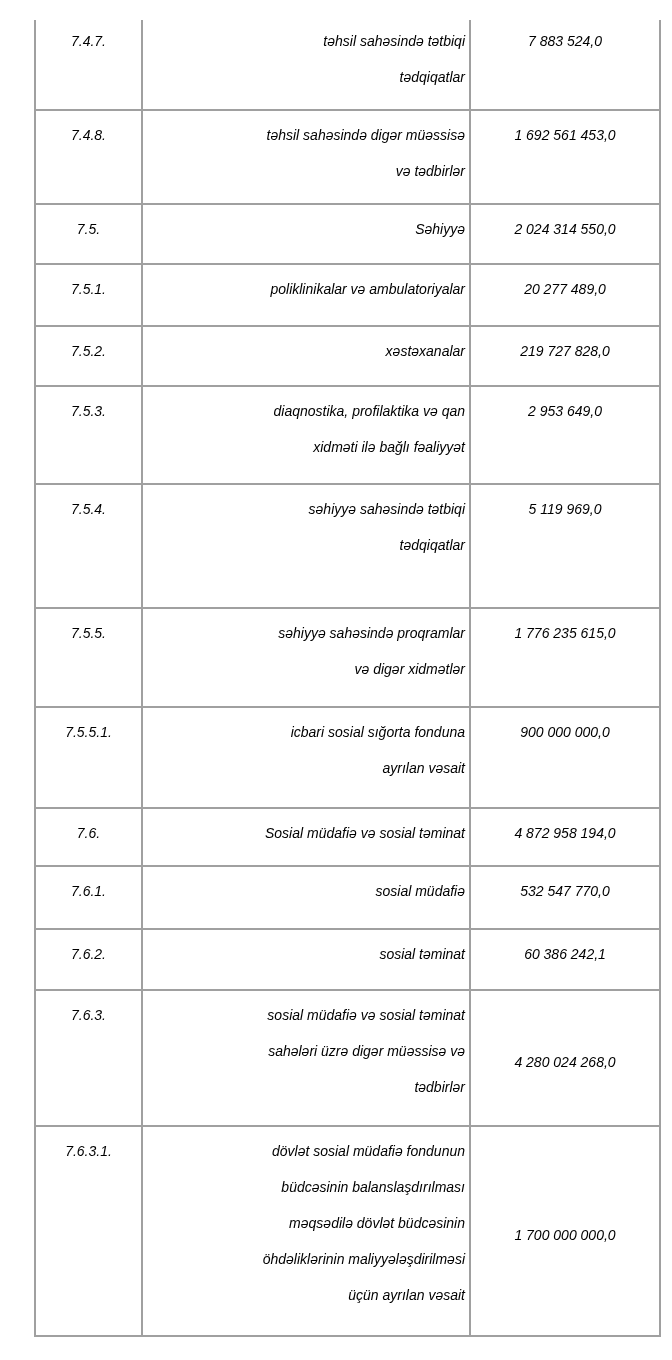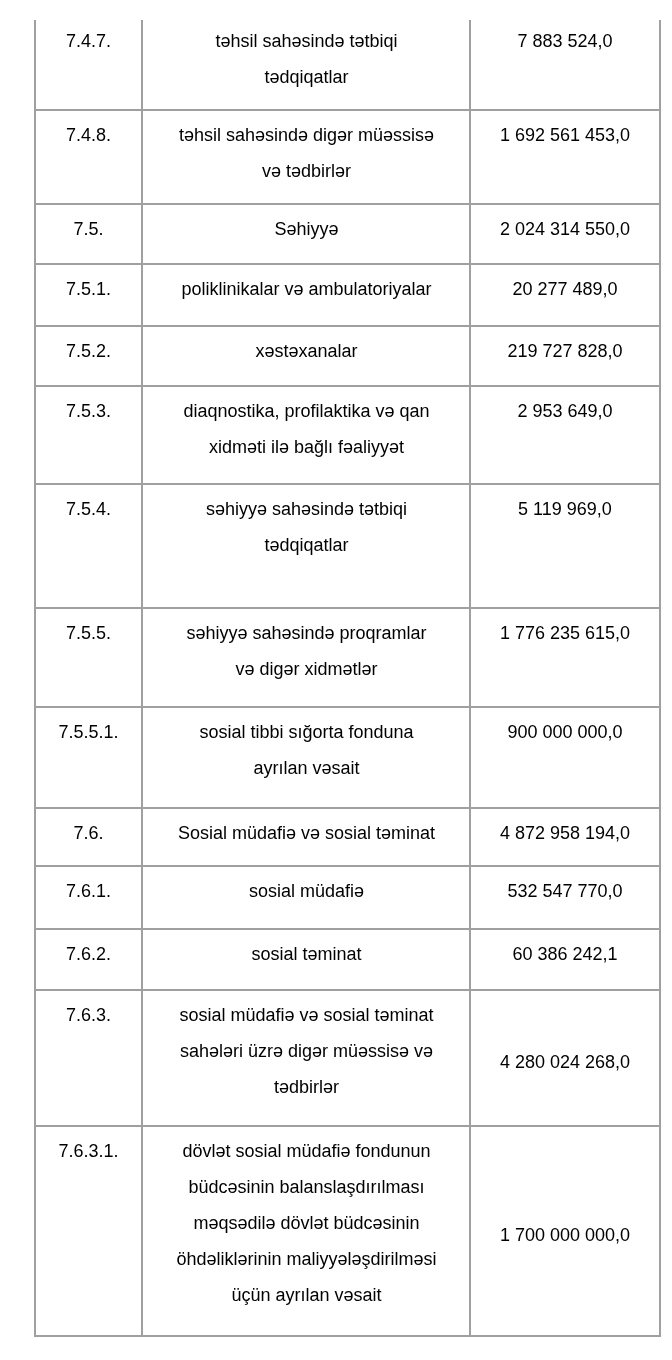--- a/index.html
+++ b/index.html
@@ -31,10 +31,11 @@
   td {
     border: 2px solid #a0a0a0;
     vertical-align: top;
-    font-size: 18px;
+    font-size: 14px;
     line-height: 36px;
     padding: 6px 4px 14px 4px;
     overflow: hidden;
+    font-style: italic;
   }
   tr:first-child td {
     border-top: none;

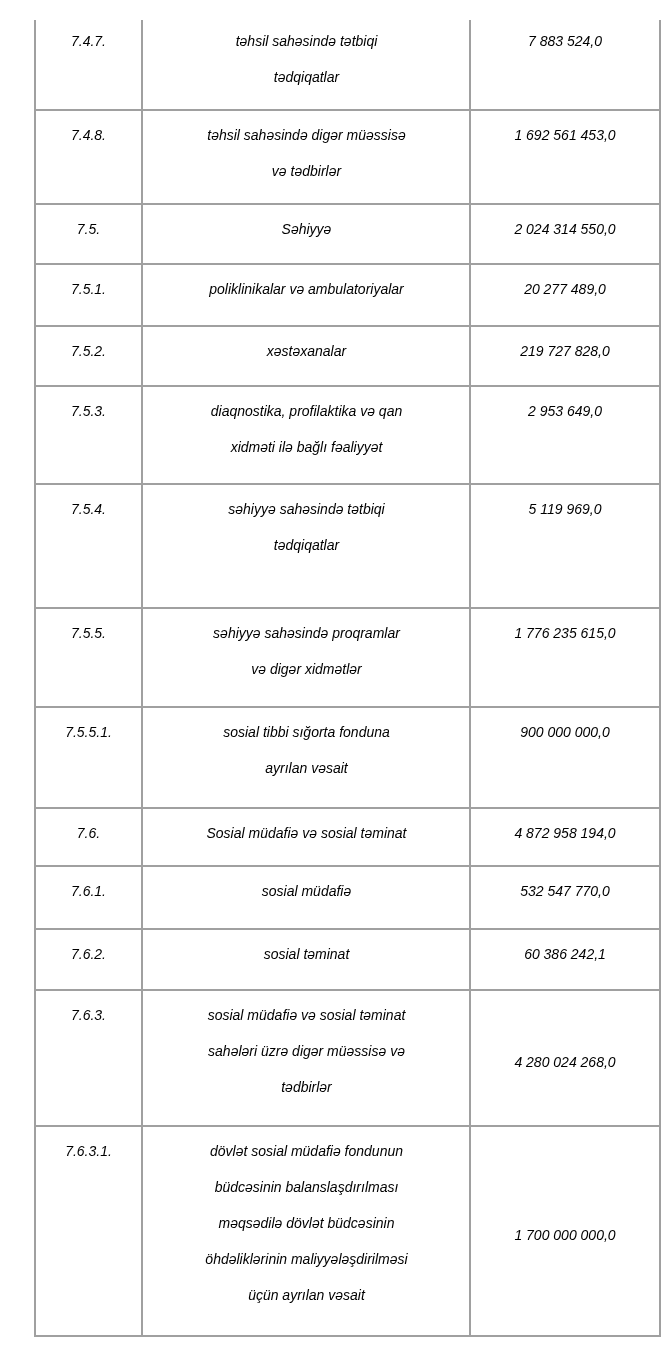--- a/index.html
+++ b/index.html
@@ -43,7 +43,7 @@
   }
   td.code { text-align: center; }
   td.desc {
-    text-align: center;
+    text-align: right;
     padding-left: 5px;
     white-space: pre-line;
   }

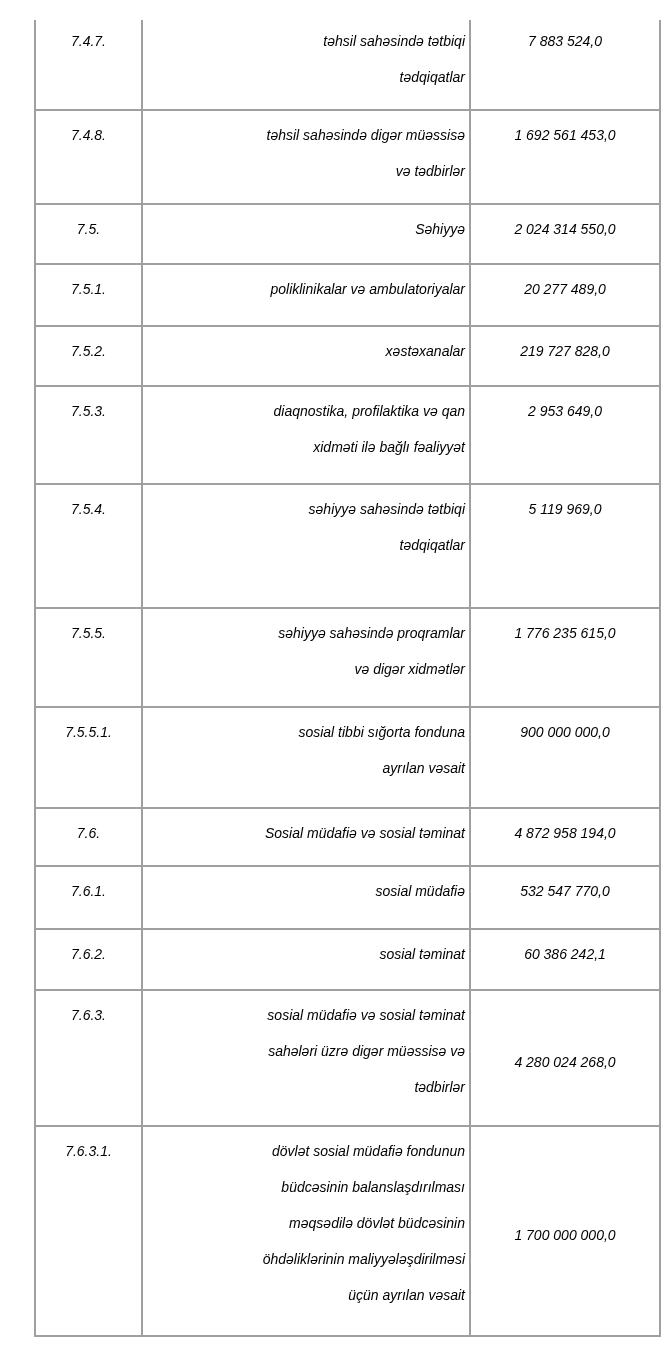--- a/index.html
+++ b/index.html
@@ -128,7 +128,7 @@
         </tr>
         <tr>
           <td class="code">7.5.5.1.</td>
-          <td class="desc">sosial tibbi sığorta fonduna
+          <td class="desc">icbari sosial sığorta fonduna
 ayrılan vəsait</td>
           <td class="val">900 000 000,0</td>
         </tr>

